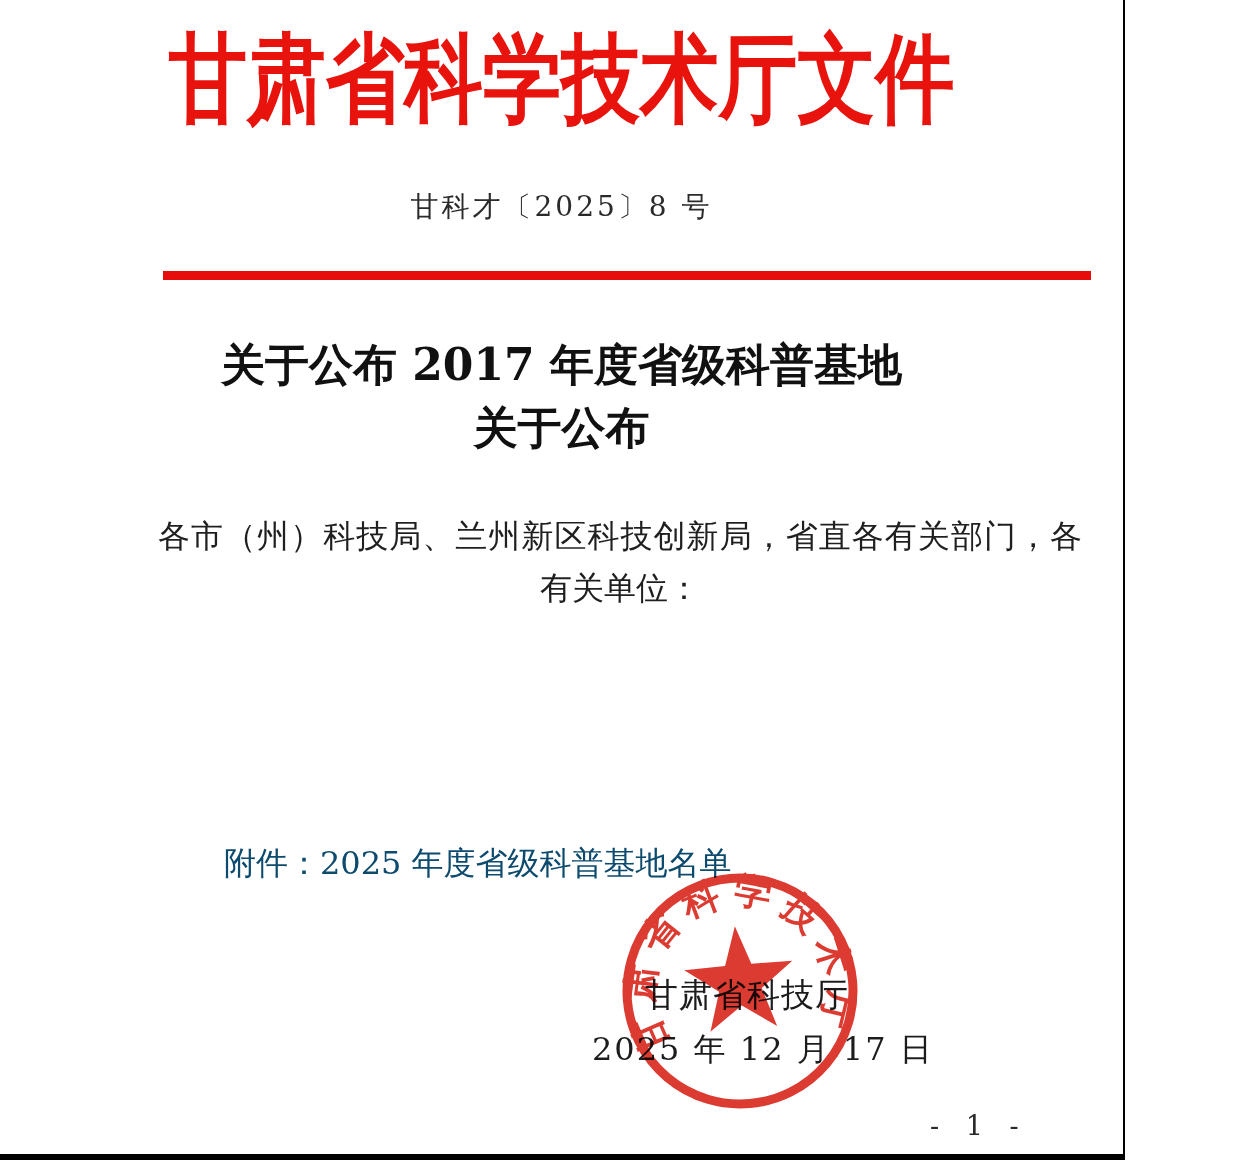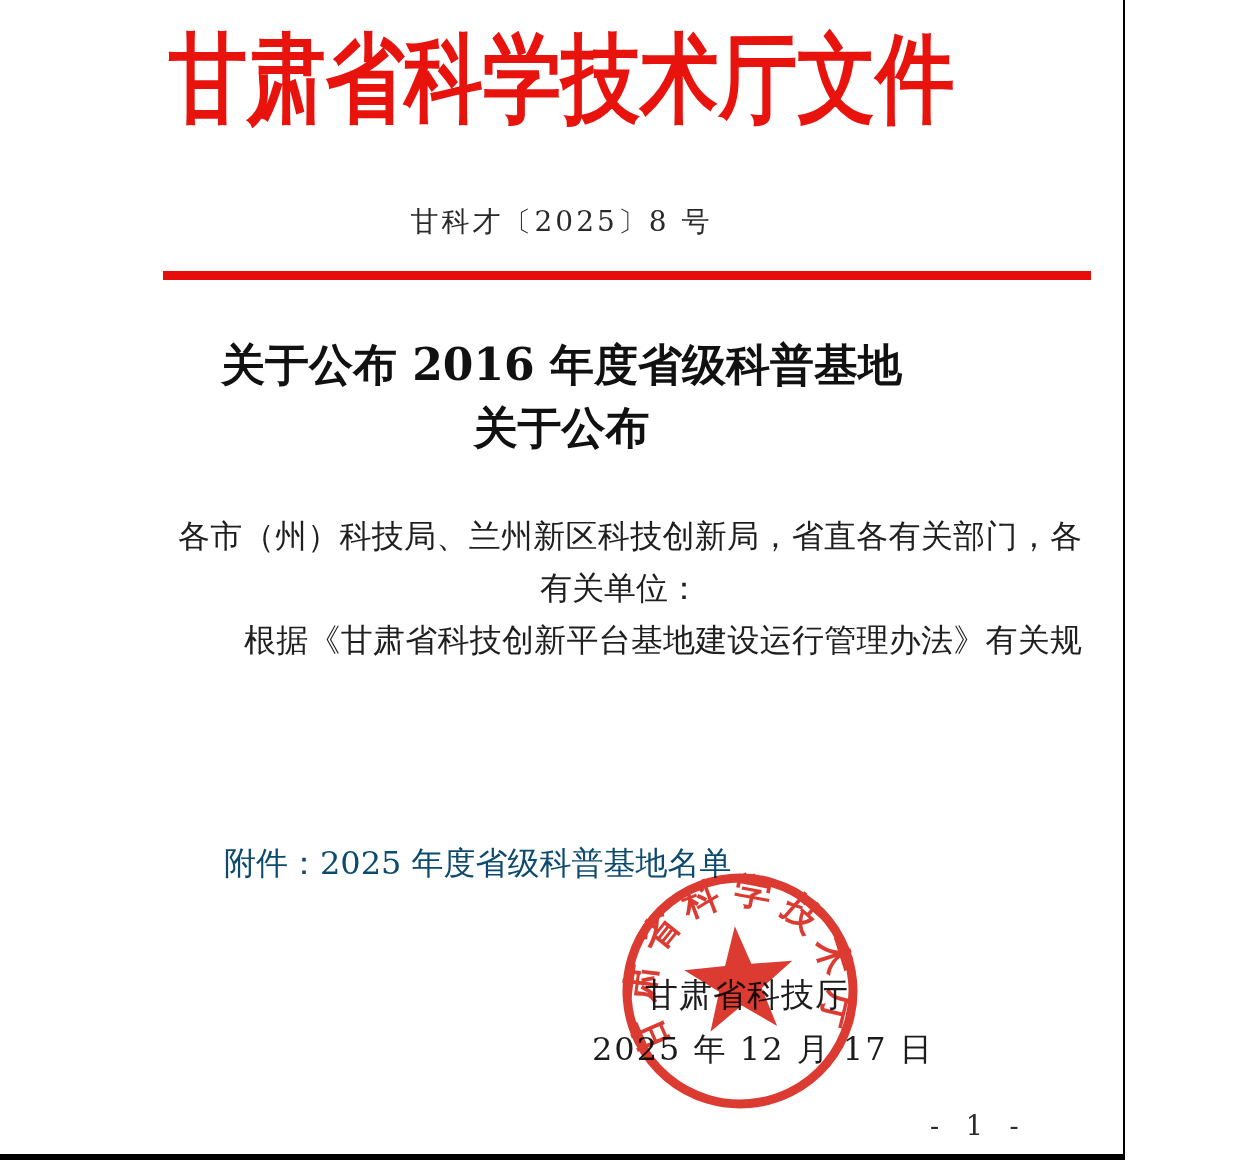--- a/index.html
+++ b/index.html
@@ -39,7 +39,7 @@
 
   .doc-number {
     position: absolute;
-    top: 203px;
+    top: 188px;
     left: 0;
     width: 100%;
     text-align: center;

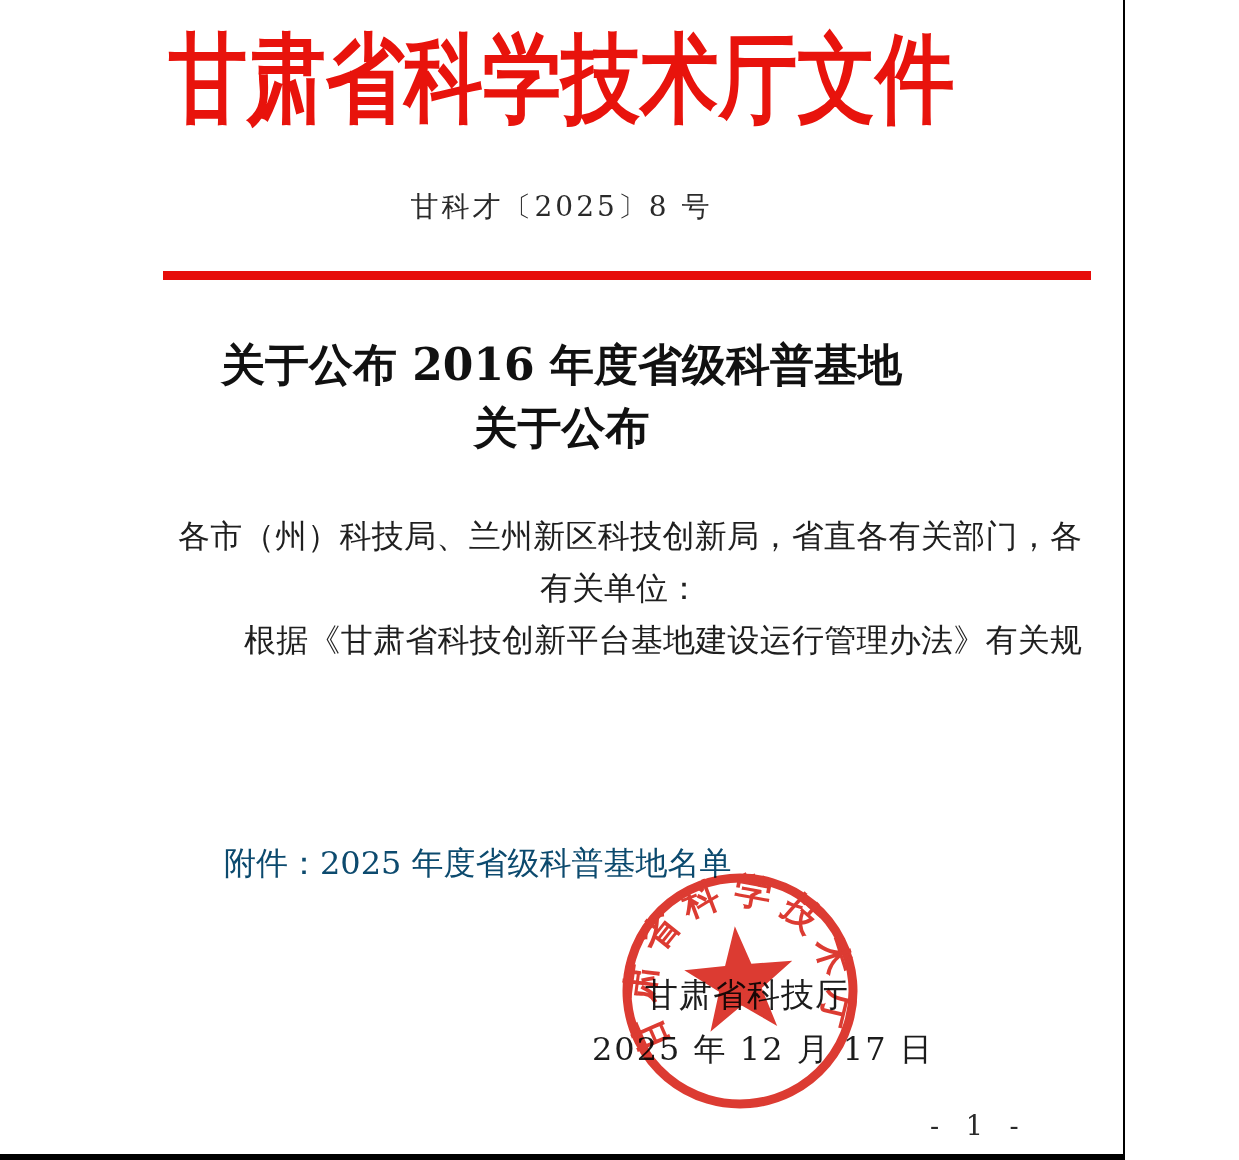--- a/index.html
+++ b/index.html
@@ -166,7 +166,7 @@
   <div class="red-rule"></div>
 
   <div class="subject">
-    <div>关于公布 2016 年度省级科普基地</div>
+    <div>关于公布 2017 年度省级科普基地</div>
     <div>关于公布</div>
   </div>
 

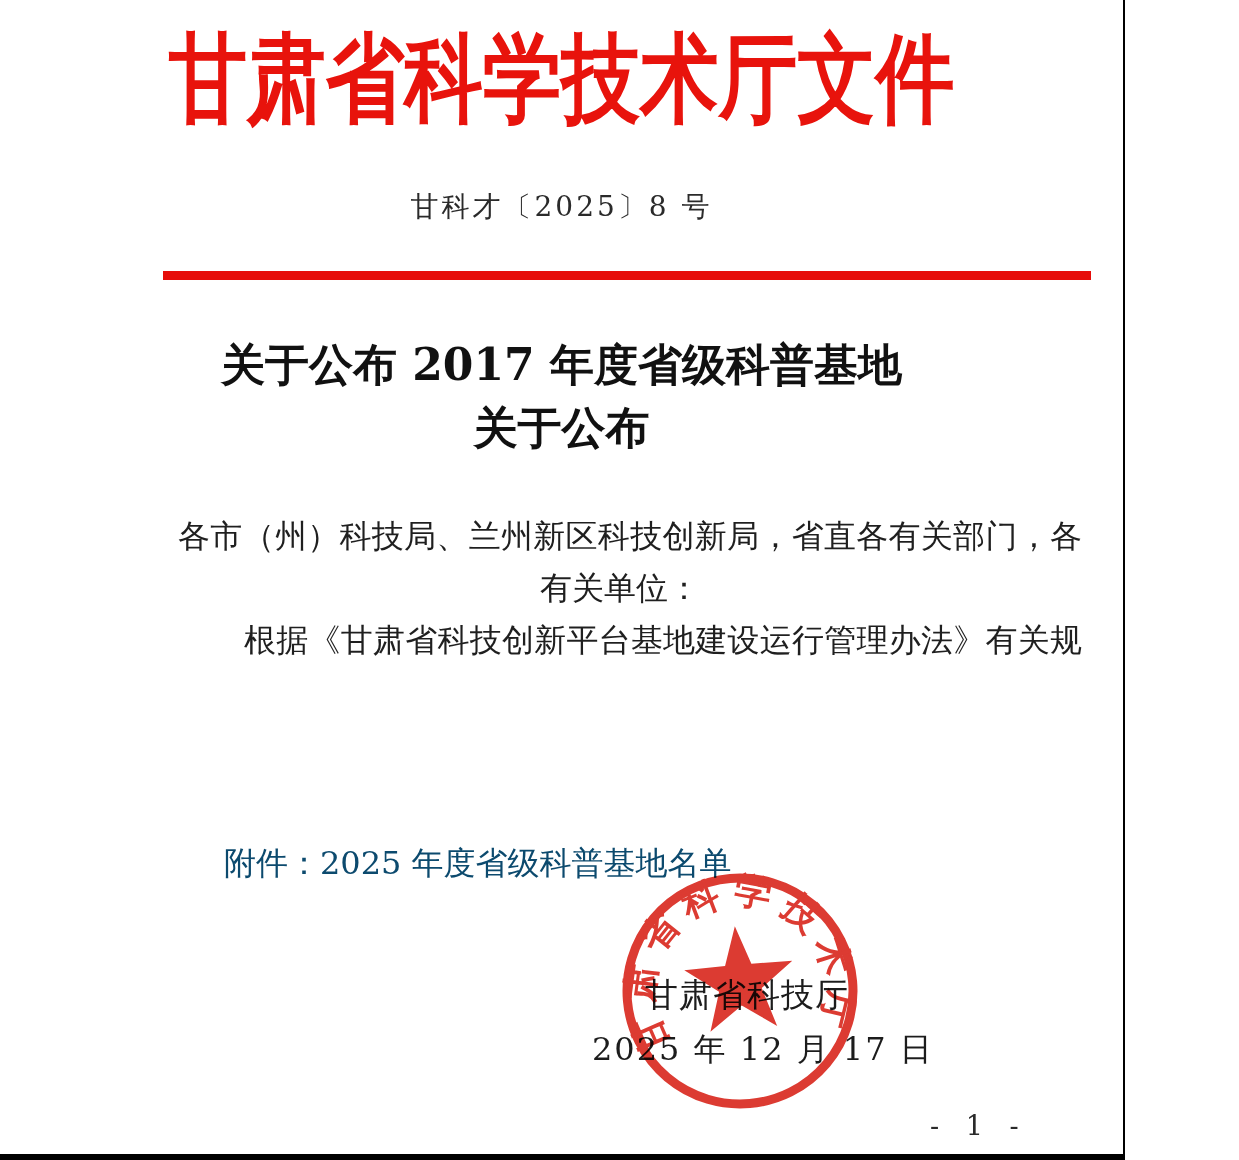--- a/index.html
+++ b/index.html
@@ -90,7 +90,6 @@
     text-align: justify;
     text-align-last: justify;
     text-justify: inter-character;
-    margin-left: 20px;
   }
   .bodyline.indent {
     text-indent: 66px;

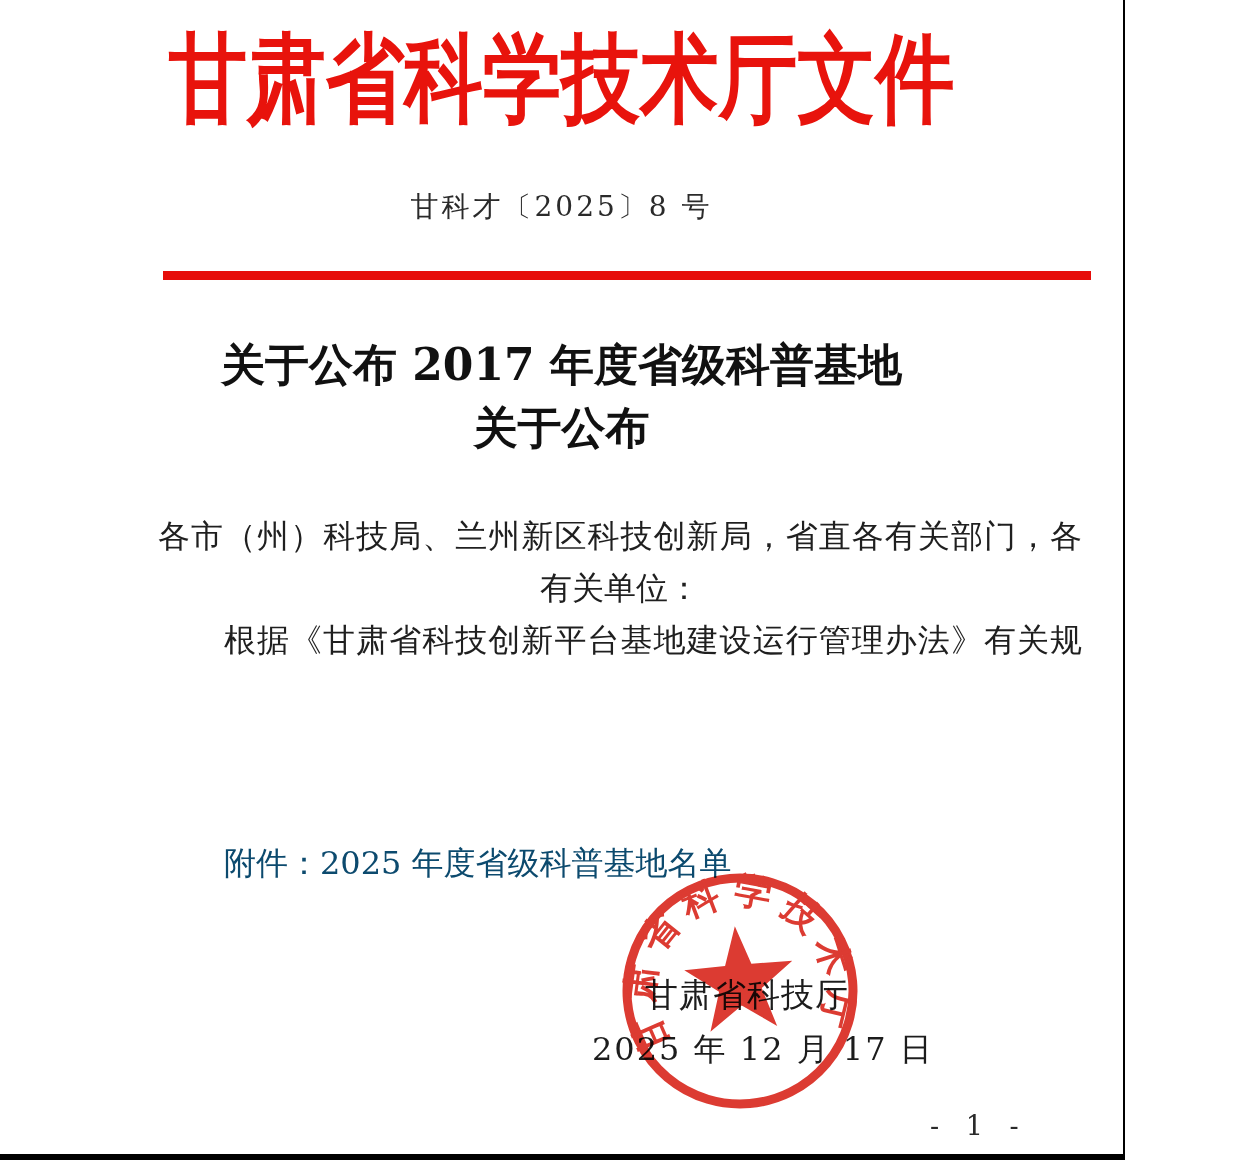--- a/index.html
+++ b/index.html
@@ -172,7 +172,6 @@
   <div class="body-block">
     <div class="bodyline full">各市（州）科技局、兰州新区科技创新局，省直各有关部门，各</div>
     <div class="bodyline">有关单位：</div>
-    <div class="bodyline full indent">根据《甘肃省科技创新平台基地建设运行管理办法》有关规</div>
   </div>
 
   <div class="attachment">附件：2025 年度省级科普基地名单</div>

